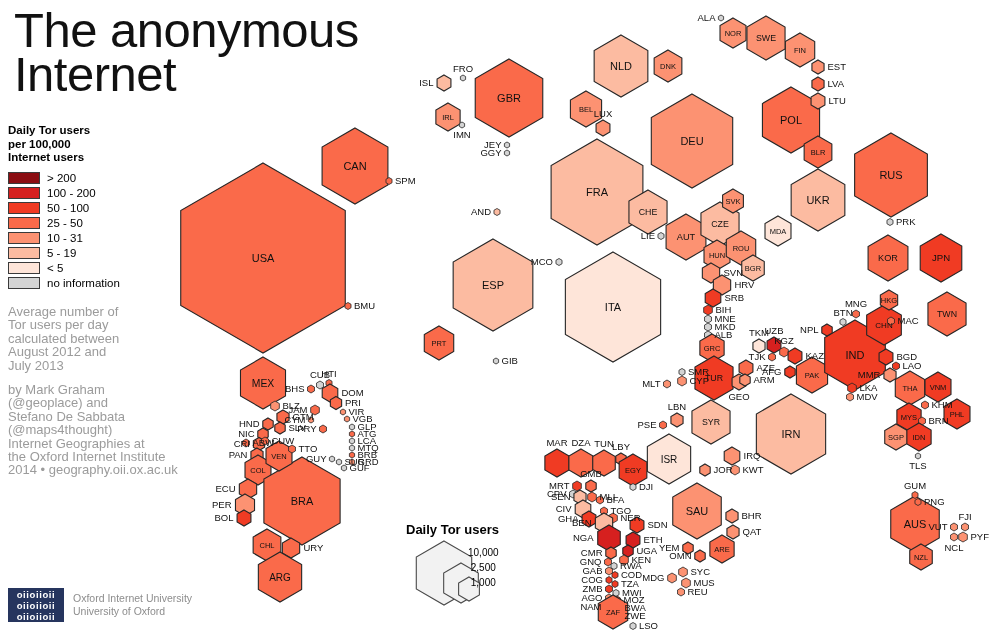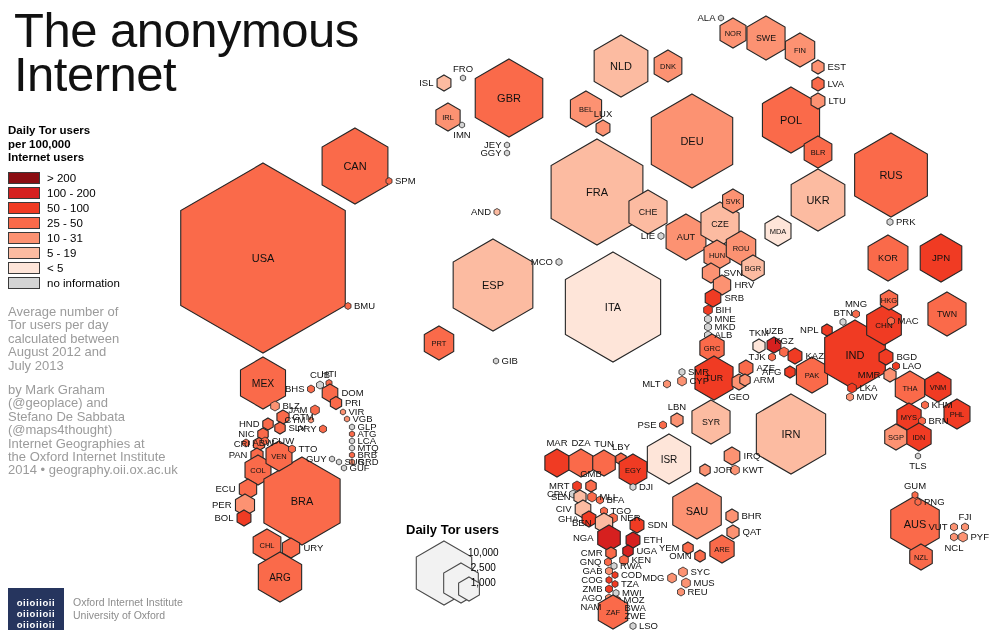--- a/index.html
+++ b/index.html
@@ -17,8 +17,8 @@
   .credits{position:absolute;left:8px;top:305px;font-size:13px;line-height:13.4px;color:#9b9b9b;}
   .credits p{margin:0 0 11px 0;}
   .logo-wrap{position:absolute;left:8px;top:588px;display:flex;align-items:center;}
-  .logo-box{width:56px;height:42px;background:#26355e;display:flex;flex-direction:column;
-            justify-content:flex-end;align-items:center;}
+  .logo-box{width:56px;height:34px;background:#26355e;display:flex;flex-direction:column;
+            justify-content:center;align-items:center;}
   .logo-row{color:#ffffff;font-size:9.5px;font-weight:bold;line-height:11px;letter-spacing:0.6px;
             font-family:"Liberation Sans",sans-serif;}
   .logo-text{margin-left:9px;font-size:10.5px;line-height:13px;color:#8d8d8d;}

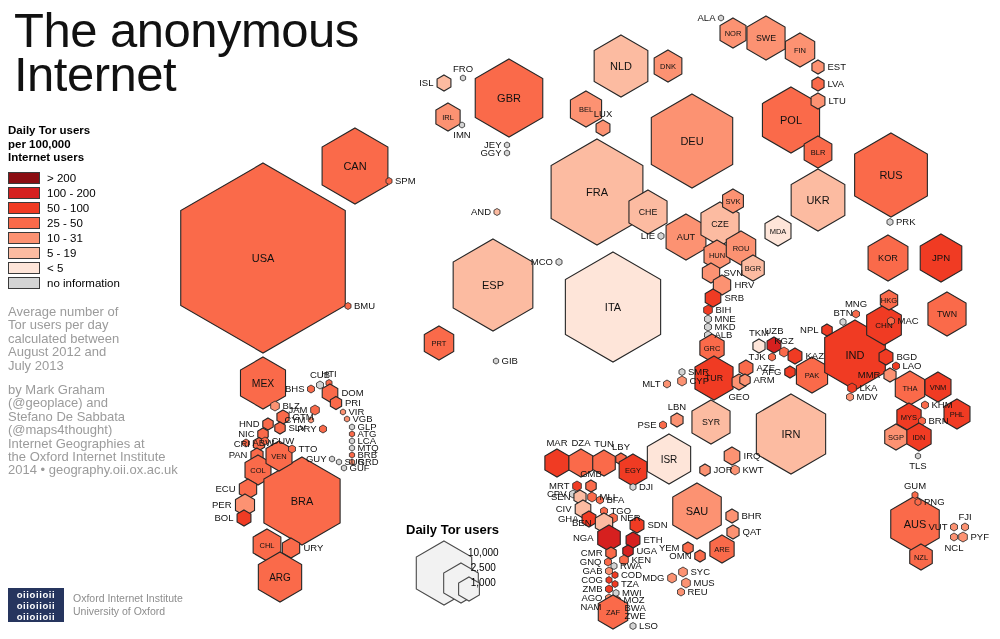--- a/index.html
+++ b/index.html
@@ -501,7 +501,7 @@
       <div class="logo-row">oiioiioii</div>
     </div>
   <div class="logo-text">
-    <div>Oxford Internet Institute</div>
+    <div>Oxford Internet University</div>
     <div>University of Oxford</div>
   </div>
 </div>

